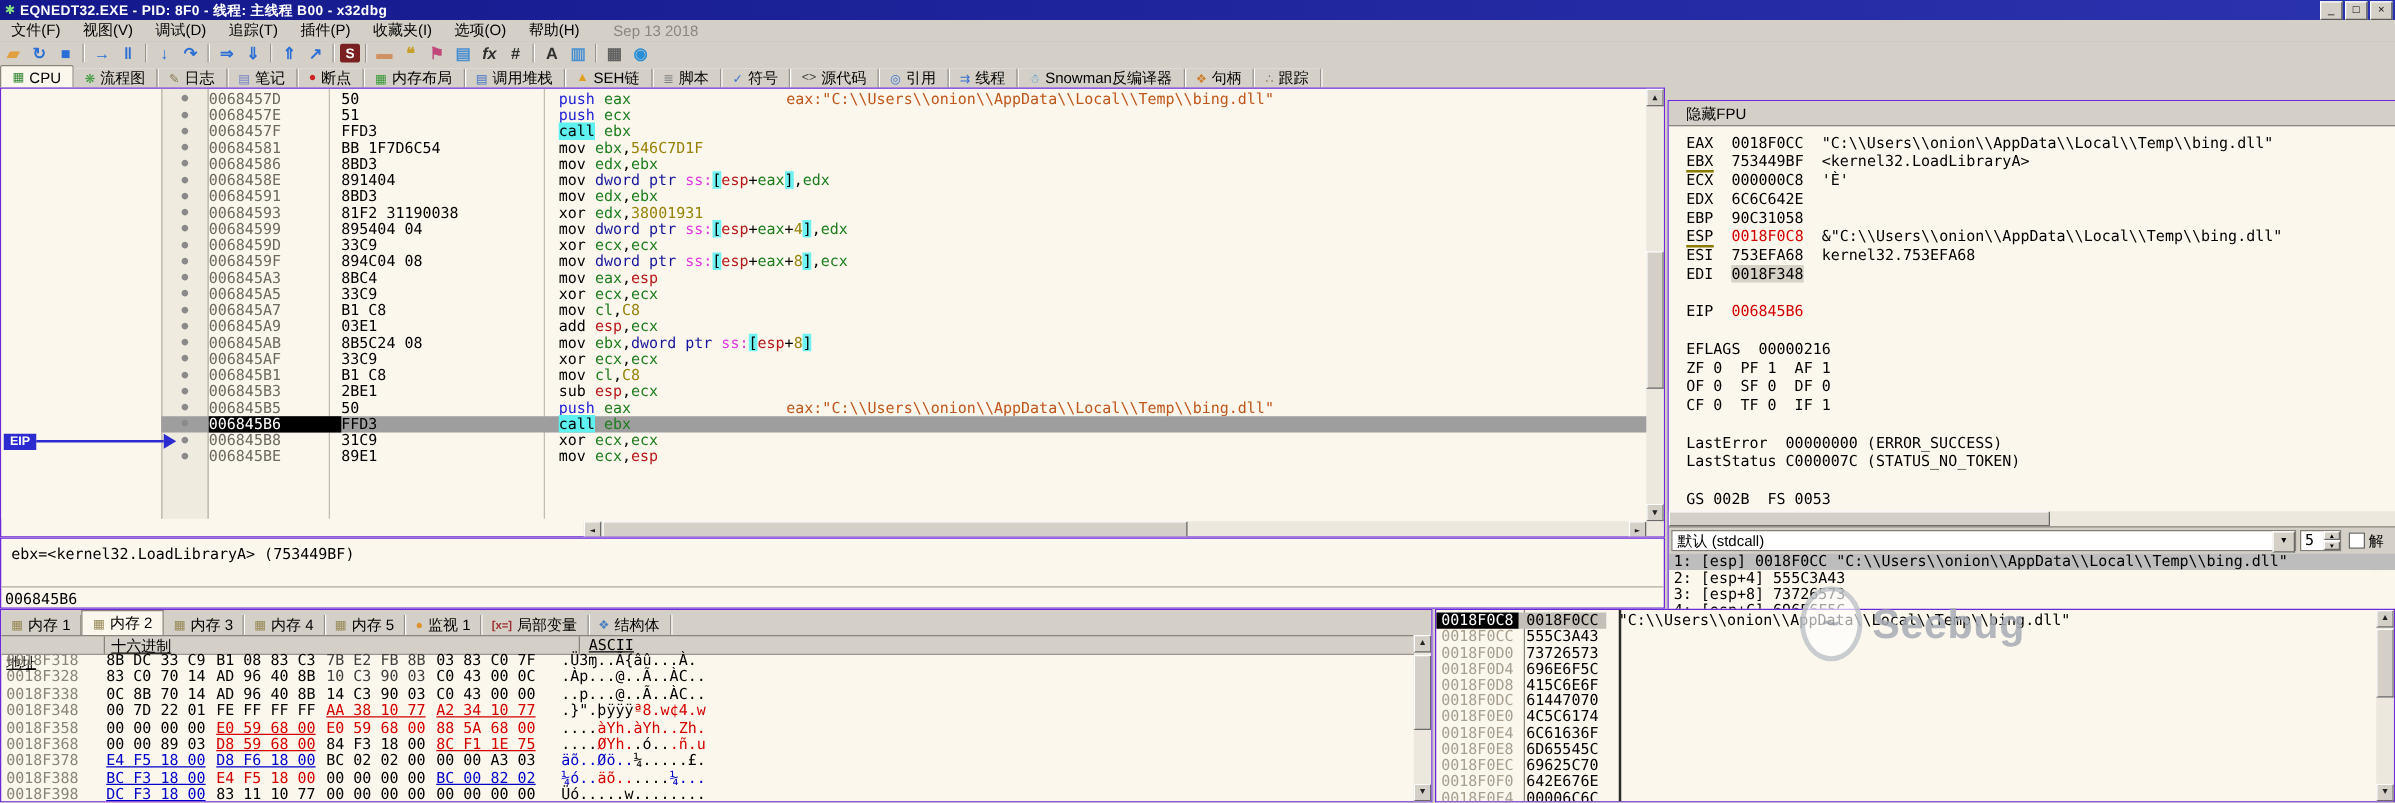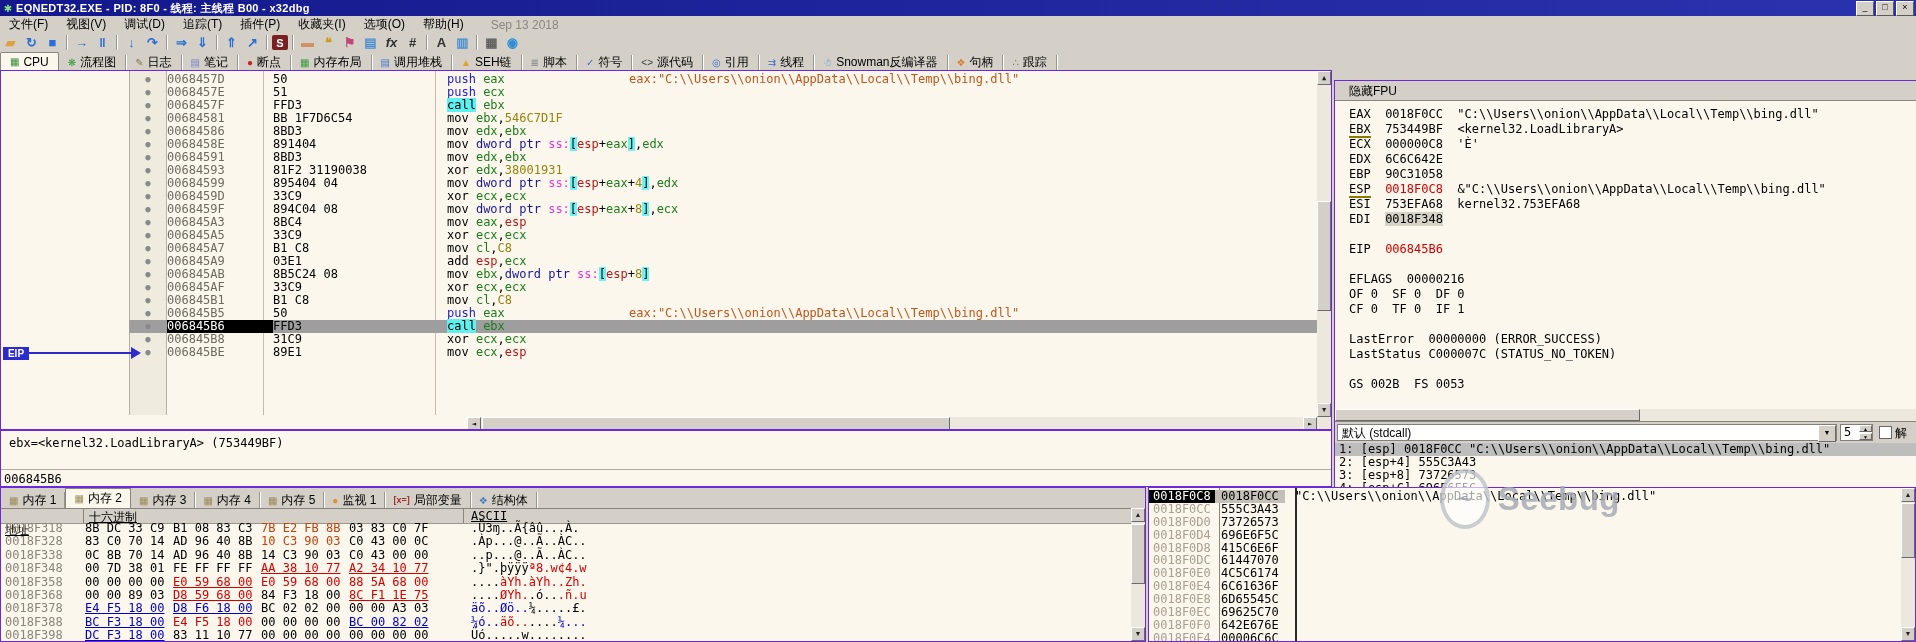--- a/index.html
+++ b/index.html
@@ -387,6 +387,7 @@
         <div class="rline"><span class="r-k">EIP  </span><span class="r-rd">006845B6</span></div>
         <div class="rline">&nbsp;</div>
         <div class="rline"><span class="r-k">EFLAGS  00000216</span></div>
+        <div class="rline"><span class="r-k">ZF 0  PF 1  AF 1</span></div>
         <div class="rline"><span class="r-k">OF 0  SF 0  DF 0</span></div>
         <div class="rline"><span class="r-k">CF 0  TF 0  IF 1</span></div>
         <div class="rline">&nbsp;</div>

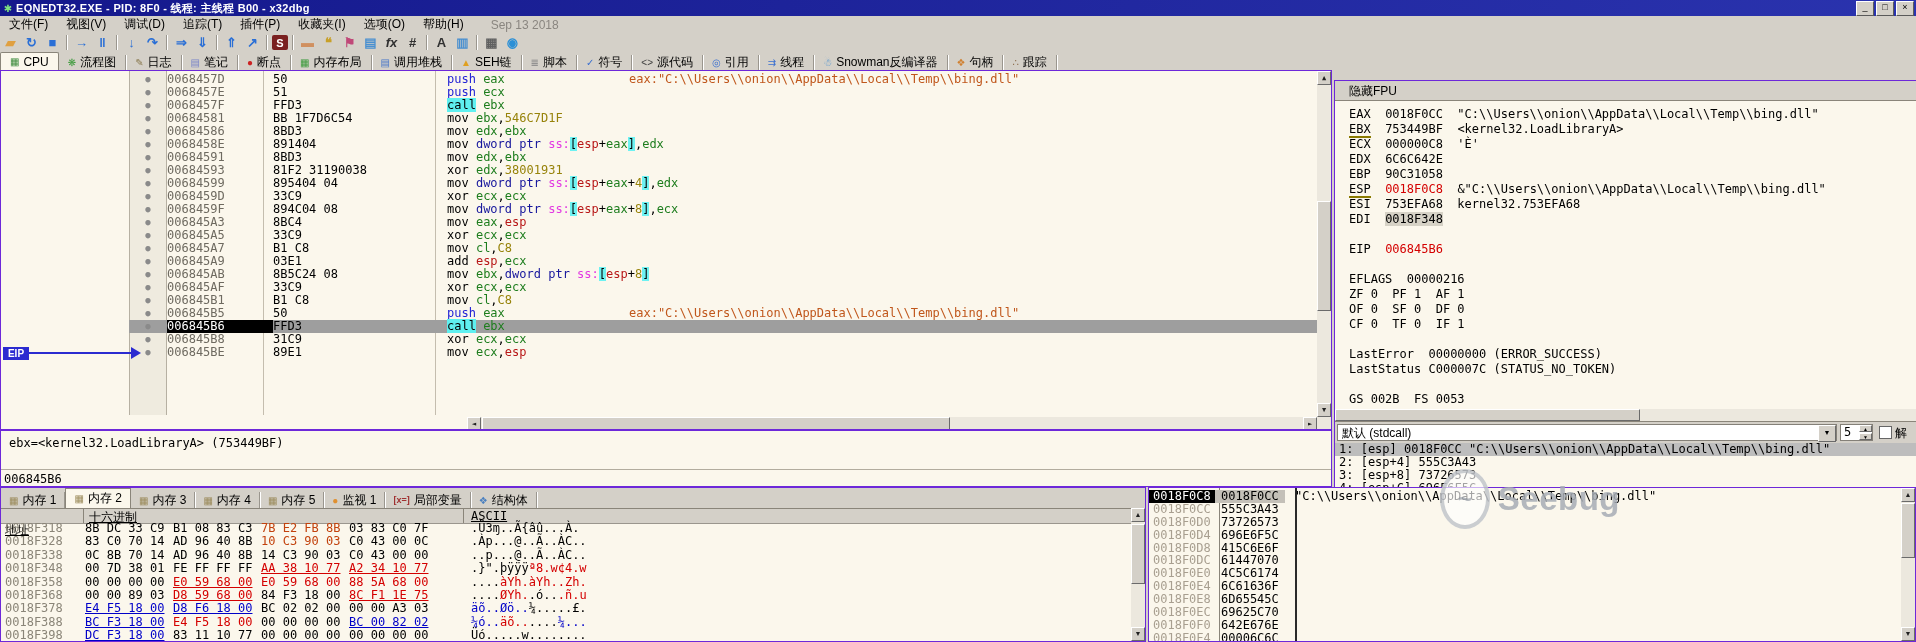--- a/index.html
+++ b/index.html
@@ -346,6 +346,7 @@
         <div class="drow"><span class="ddot">●</span><span class="daddr">006845AB</span><span class="dbytes">8B5C24 08</span><span class="dinstr"><span class="c-k">mov </span><span class="c-rg">ebx</span><span class="c-k">,</span><span class="c-pt">dword ptr </span><span class="c-sg">ss:</span><span class="c-bk">[</span><span class="c-sp">esp</span><span class="c-k">+</span><span class="c-n">8</span><span class="c-bk">]</span></span></div>
         <div class="drow"><span class="ddot">●</span><span class="daddr">006845AF</span><span class="dbytes">33C9</span><span class="dinstr"><span class="c-k">xor </span><span class="c-rg">ecx</span><span class="c-k">,</span><span class="c-rg">ecx</span></span></div>
         <div class="drow"><span class="ddot">●</span><span class="daddr">006845B1</span><span class="dbytes">B1 C8</span><span class="dinstr"><span class="c-k">mov </span><span class="c-rg">cl</span><span class="c-k">,</span><span class="c-n">C8</span></span></div>
+        <div class="drow"><span class="ddot">●</span><span class="daddr">006845B3</span><span class="dbytes">2BE1</span><span class="dinstr"><span class="c-k">sub </span><span class="c-sp">esp</span><span class="c-k">,</span><span class="c-rg">ecx</span></span></div>
         <div class="drow"><span class="ddot">●</span><span class="daddr">006845B5</span><span class="dbytes">50</span><span class="dinstr"><span class="c-mb">push </span><span class="c-rg">eax</span></span><span class="dcomment">eax:"C:\\Users\\onion\\AppData\\Local\\Temp\\bing.dll"</span></div>
         <div class="drow eiprow"><span class="ddot">●</span><span class="daddr">006845B6</span><span class="dbytes">FFD3</span><span class="dinstr"><span class="c-cb">call</span><span class="c-k"> </span><span class="c-rg">ebx</span></span></div>
         <div class="drow"><span class="ddot">●</span><span class="daddr">006845B8</span><span class="dbytes">31C9</span><span class="dinstr"><span class="c-k">xor </span><span class="c-rg">ecx</span><span class="c-k">,</span><span class="c-rg">ecx</span></span></div>

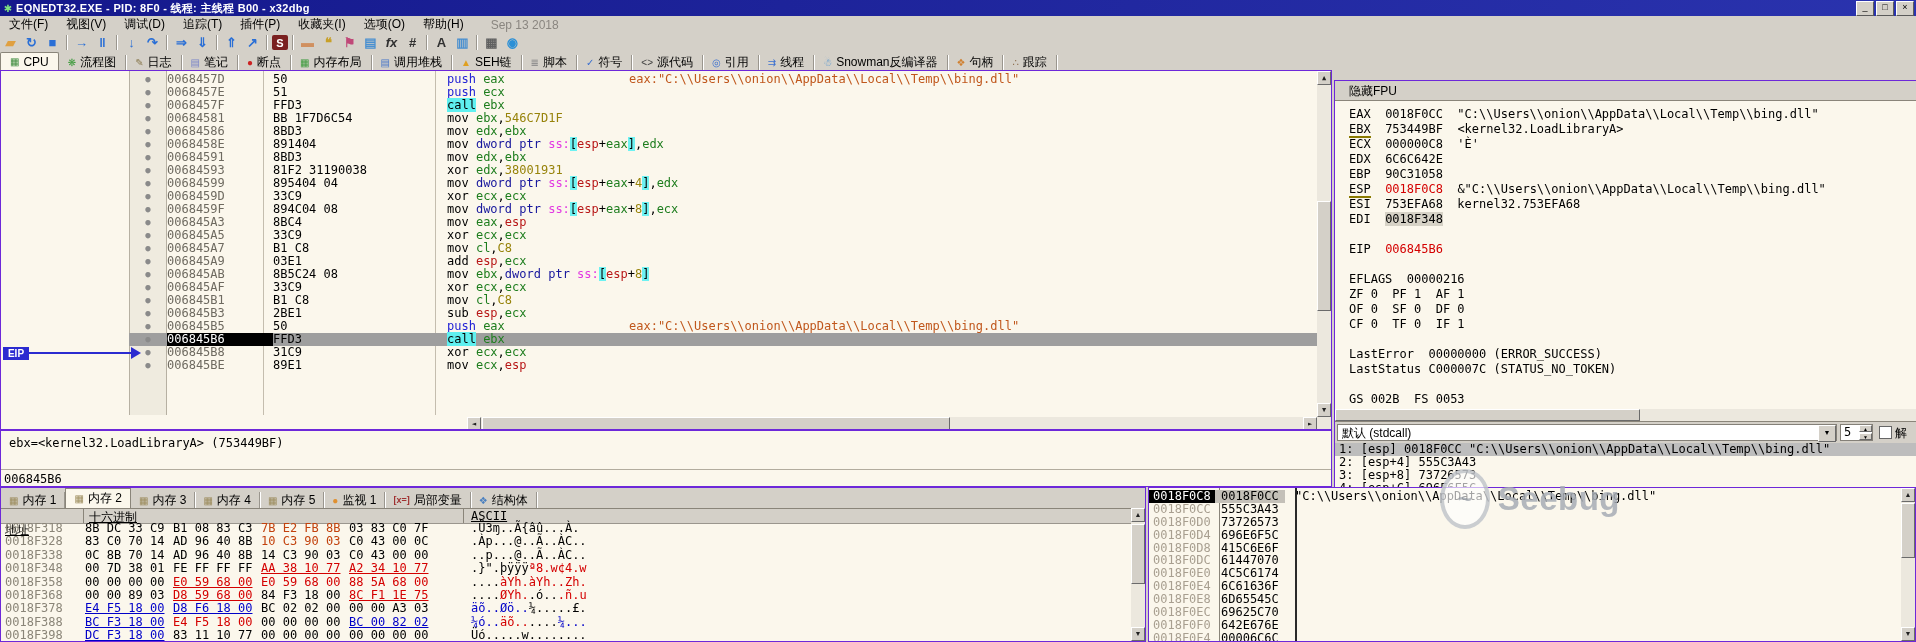--- a/index.html
+++ b/index.html
@@ -125,7 +125,7 @@
   .haddr{display:inline-block;width:84px;padding-left:4px;color:#8a8578;box-sizing:border-box;}
   .hg{display:inline-block;width:88px;}
   .hascii{margin-left:34px;}
-  .h-k{color:#000}.h-pu{color:#c2410c}.h-r{color:#d40000}
+  .h-k{color:#000}.h-pu{color:#404040}.h-r{color:#d40000}
   .h-ru{color:#d40000;text-decoration:underline}.h-bu{color:#0000c8;text-decoration:underline}
   .h-bl{color:#0000c8}
   #hex-vscroll{position:absolute;left:1130px;top:20px;width:14px;height:135px;background:#ece8de;}

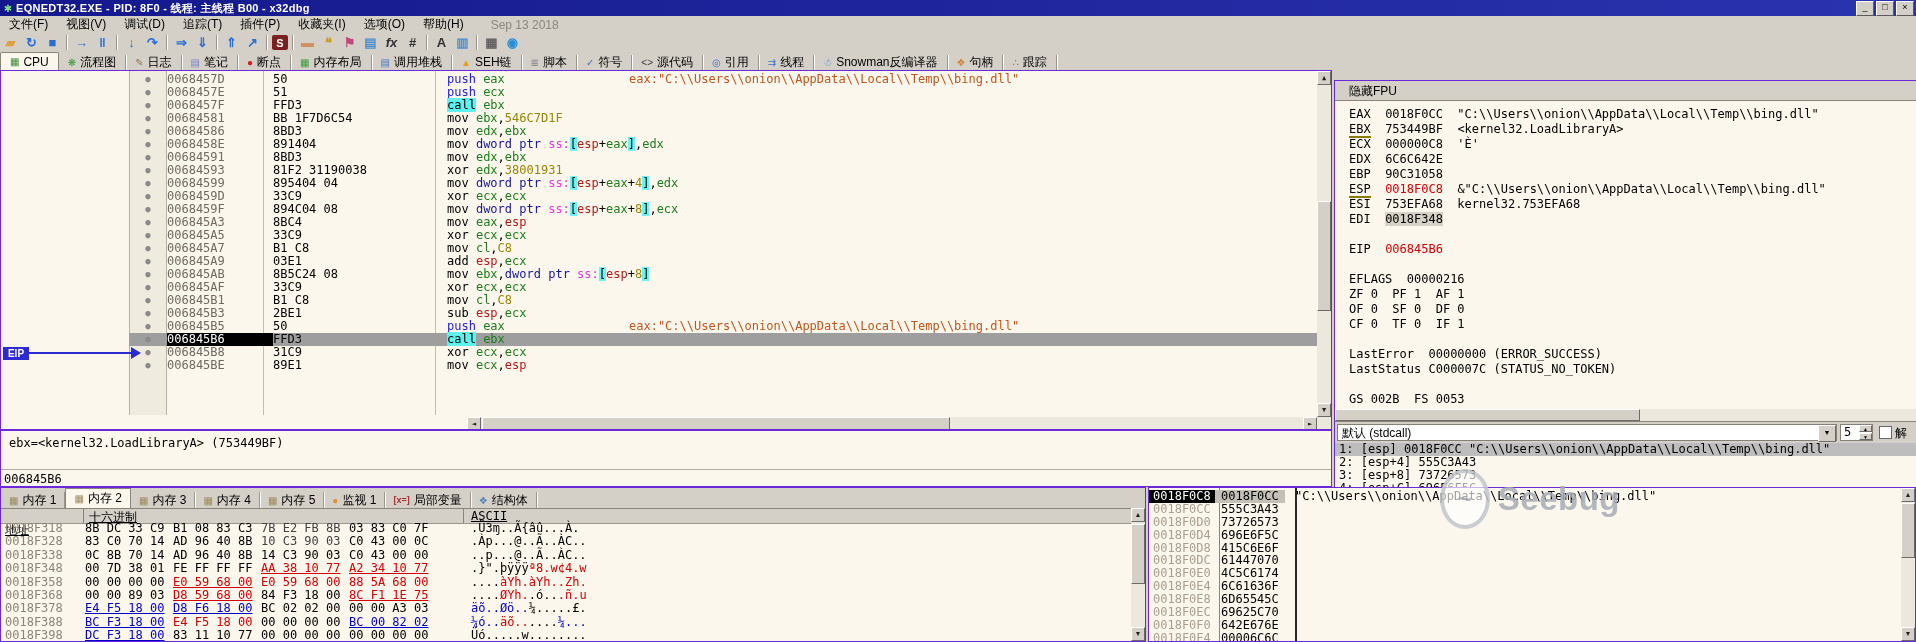--- a/index.html
+++ b/index.html
@@ -124,7 +124,7 @@
   .hrow{height:13.4px;line-height:13.4px;white-space:pre;font-size:12px;}
   .haddr{display:inline-block;width:84px;padding-left:4px;color:#8a8578;box-sizing:border-box;}
   .hg{display:inline-block;width:88px;}
-  .hascii{margin-left:34px;}
+  .hascii{margin-left:12px;}
   .h-k{color:#000}.h-pu{color:#404040}.h-r{color:#d40000}
   .h-ru{color:#d40000;text-decoration:underline}.h-bu{color:#0000c8;text-decoration:underline}
   .h-bl{color:#0000c8}

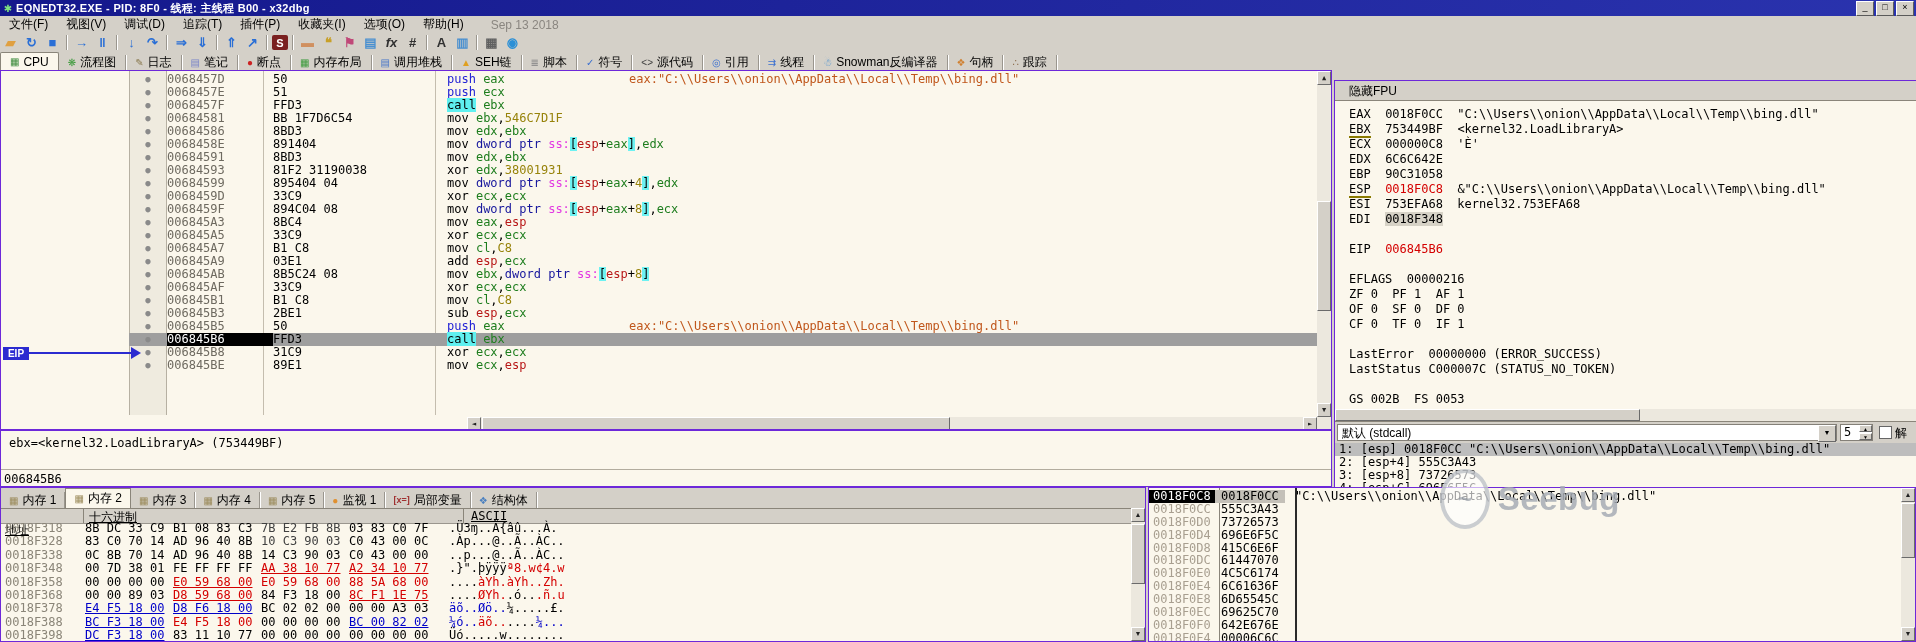--- a/index.html
+++ b/index.html
@@ -468,7 +468,7 @@
         <div class="hrow"><span class="haddr">0018F318</span><span class="hg h-k">8B DC 33 C9</span><span class="hg h-k">B1 08 83 C3</span><span class="hg h-pu">7B E2 FB 8B</span><span class="hg h-k">03 83 C0 7F</span><span class="hascii"><span class="h-k">.Ü3ɱ..Ã{âû...À.</span></span></div>
         <div class="hrow"><span class="haddr">0018F328</span><span class="hg h-k">83 C0 70 14</span><span class="hg h-k">AD 96 40 8B</span><span class="hg h-pu">10 C3 90 03</span><span class="hg h-k">C0 43 00 0C</span><span class="hascii"><span class="h-k">.Àp...@..Ã..ÀC..</span></span></div>
         <div class="hrow"><span class="haddr">0018F338</span><span class="hg h-k">0C 8B 70 14</span><span class="hg h-k">AD 96 40 8B</span><span class="hg h-k">14 C3 90 03</span><span class="hg h-k">C0 43 00 00</span><span class="hascii"><span class="h-k">..p...@..Ã..ÀC..</span></span></div>
-        <div class="hrow"><span class="haddr">0018F348</span><span class="hg h-k">00 7D 38 01</span><span class="hg h-k">FE FF FF FF</span><span class="hg h-ru">AA 38 10 77</span><span class="hg h-ru">A2 34 10 77</span><span class="hascii"><span class="h-k">.}".þÿÿÿ</span><span class="h-r">ª8.w¢4.w</span></span></div>
+        <div class="hrow"><span class="haddr">0018F348</span><span class="hg h-k">00 7D 22 01</span><span class="hg h-k">FE FF FF FF</span><span class="hg h-ru">AA 38 10 77</span><span class="hg h-ru">A2 34 10 77</span><span class="hascii"><span class="h-k">.}".þÿÿÿ</span><span class="h-r">ª8.w¢4.w</span></span></div>
         <div class="hrow"><span class="haddr">0018F358</span><span class="hg h-k">00 00 00 00</span><span class="hg h-ru">E0 59 68 00</span><span class="hg h-r">E0 59 68 00</span><span class="hg h-r">88 5A 68 00</span><span class="hascii"><span class="h-k">....</span><span class="h-r">àYh.àYh..Zh.</span></span></div>
         <div class="hrow"><span class="haddr">0018F368</span><span class="hg h-k">00 00 89 03</span><span class="hg h-ru">D8 59 68 00</span><span class="hg h-k">84 F3 18 00</span><span class="hg h-ru">8C F1 1E 75</span><span class="hascii"><span class="h-k">....</span><span class="h-r">ØYh.</span><span class="h-k">.ó..</span><span class="h-r">.ñ.u</span></span></div>
         <div class="hrow"><span class="haddr">0018F378</span><span class="hg h-bu">E4 F5 18 00</span><span class="hg h-bu">D8 F6 18 00</span><span class="hg h-k">BC 02 02 00</span><span class="hg h-k">00 00 A3 03</span><span class="hascii"><span class="h-bl">äõ..Øö..</span><span class="h-k">¼.....£.</span></span></div>

